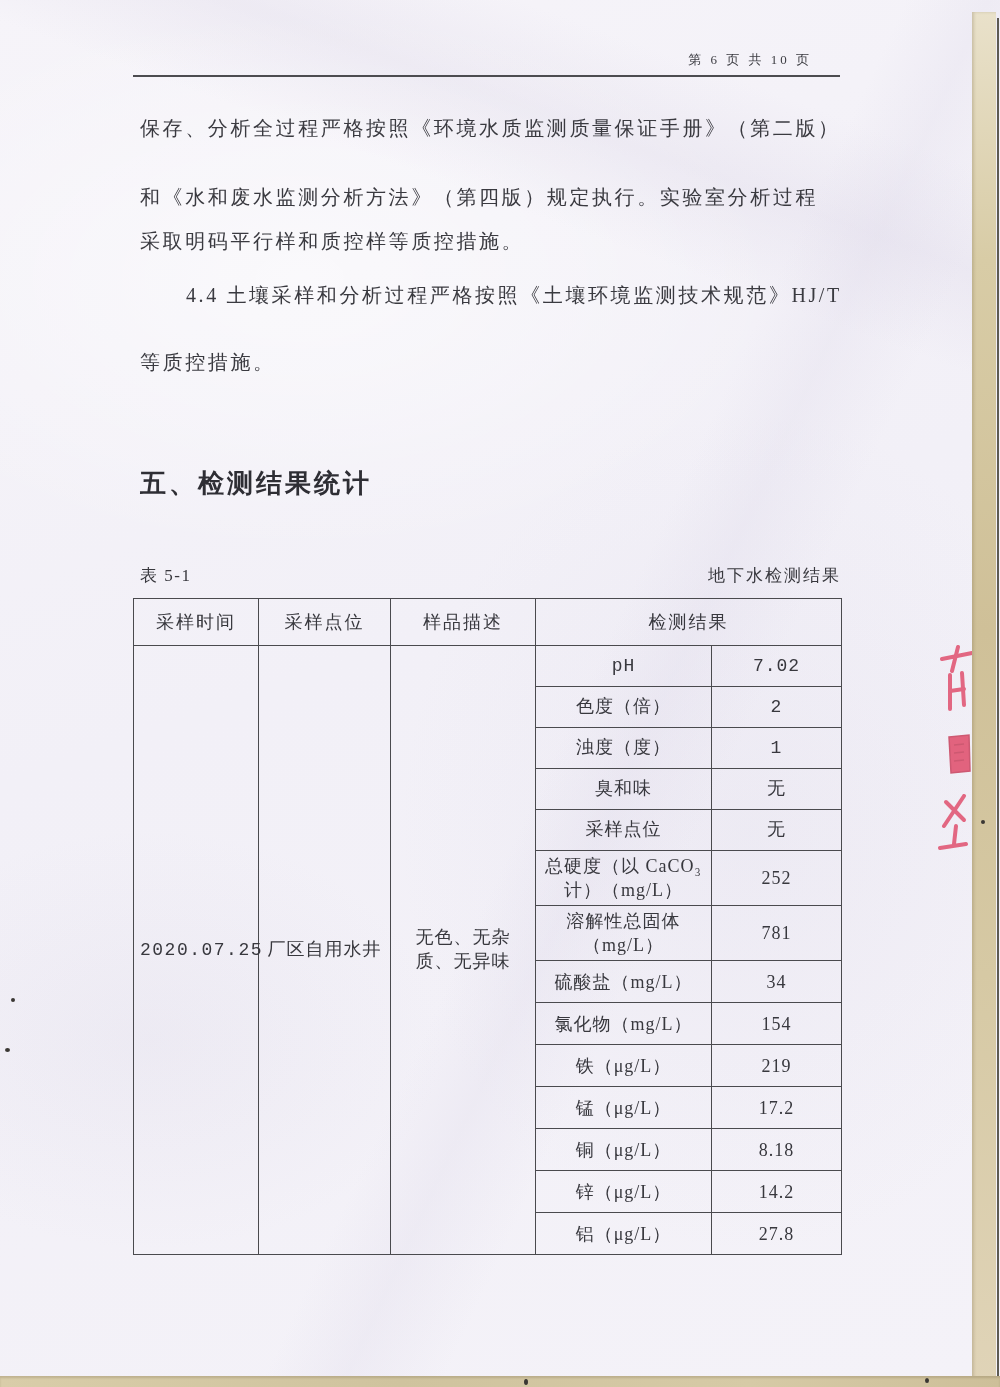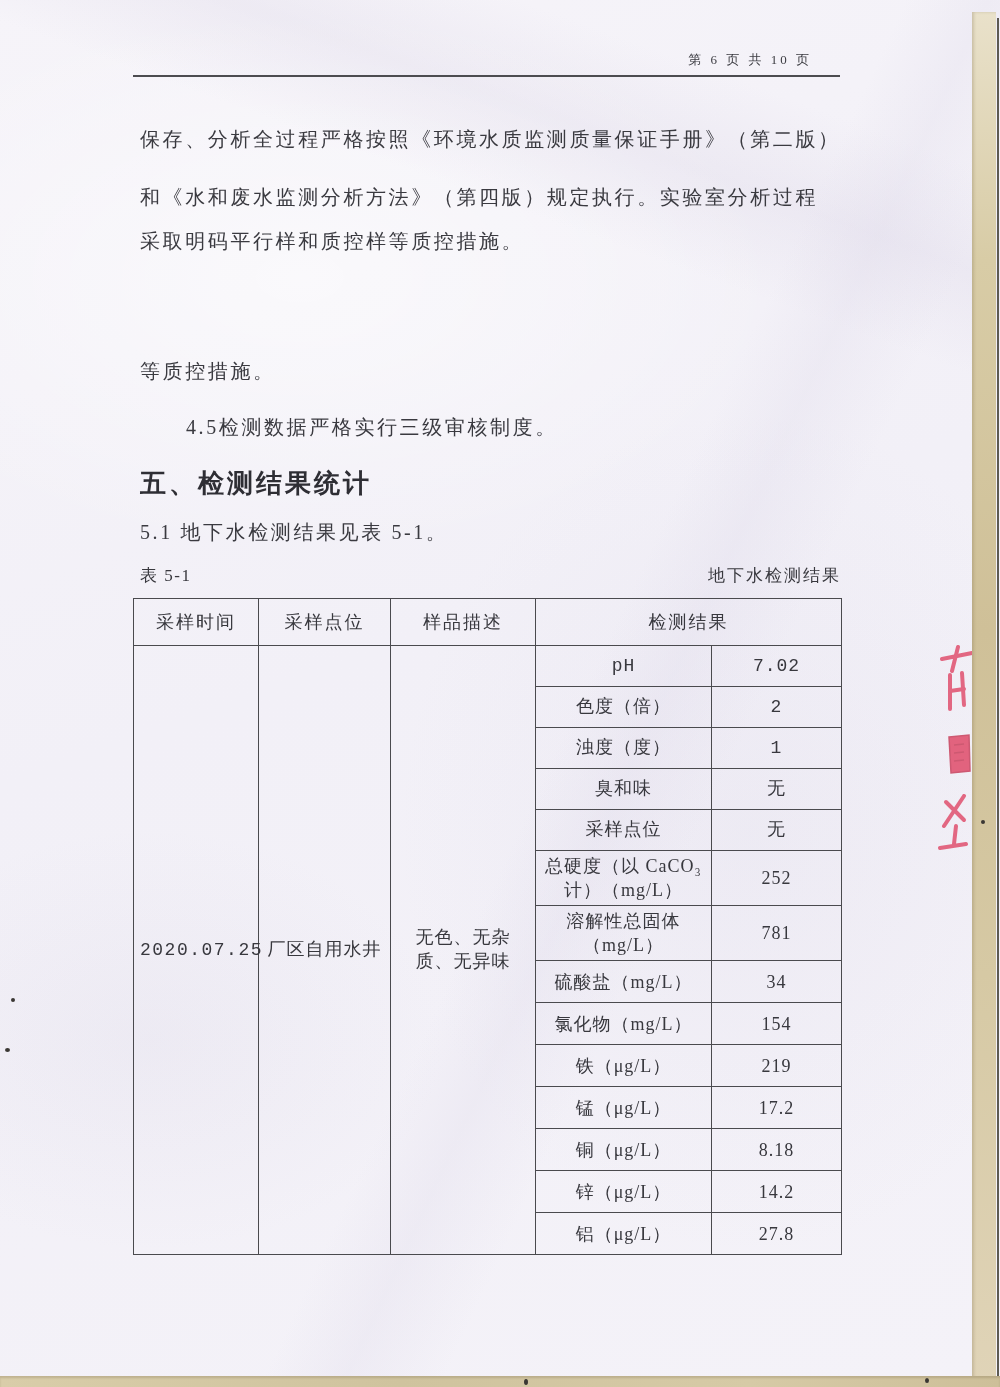--- a/index.html
+++ b/index.html
@@ -96,7 +96,7 @@
   <div class="pageno">第 6 页 共 10 页</div>
   <div class="header-rule"></div>
 
-  <div class="bodyline" style="top:127px">保存、分析全过程严格按照《环境水质监测质量保证手册》（第二版）</div>
+  <div class="bodyline" style="top:116px">保存、分析全过程严格按照《环境水质监测质量保证手册》（第二版）</div>
   <div class="bodyline" style="top:185px">和《水和废水监测分析方法》（第四版）规定执行。实验室分析过程</div>
   <div class="bodyline" style="top:229px">采取明码平行样和质控样等质控措施。</div>
 

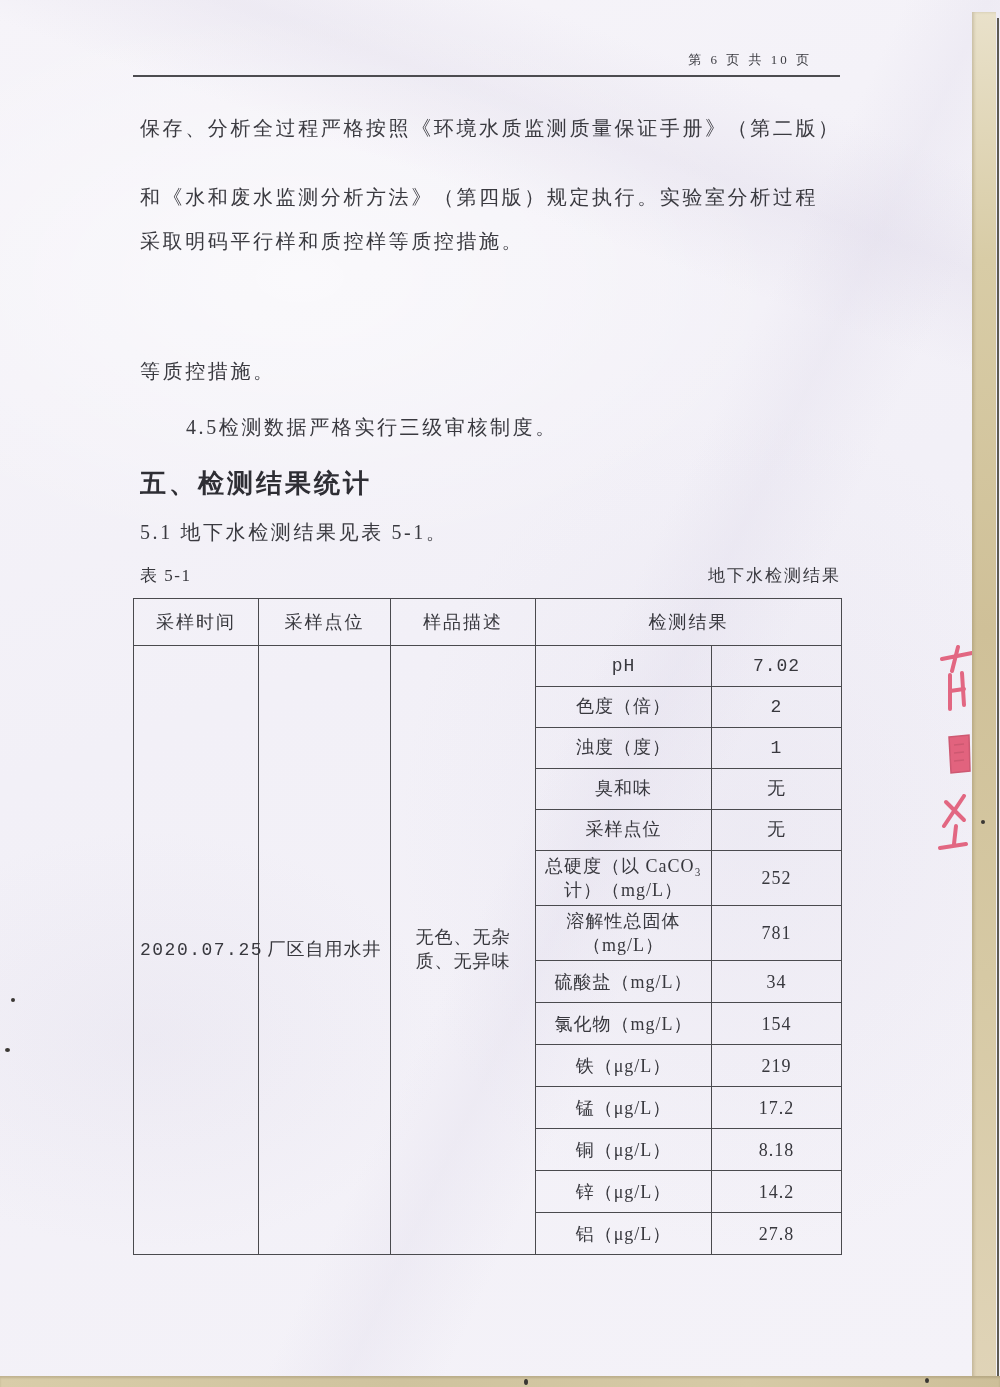--- a/index.html
+++ b/index.html
@@ -100,6 +100,7 @@
   <div class="bodyline" style="top:185px">和《水和废水监测分析方法》（第四版）规定执行。实验室分析过程</div>
   <div class="bodyline" style="top:229px">采取明码平行样和质控样等质控措施。</div>
 
+  <div class="bodyline indent" style="top:283px">4.4 土壤采样和分析过程严格按照《土壤环境监测技术规范》HJ/T</div>
   <div class="bodyline" style="top:359px">等质控措施。</div>
 
   <div class="bodyline indent" style="top:415px">4.5检测数据严格实行三级审核制度。</div>

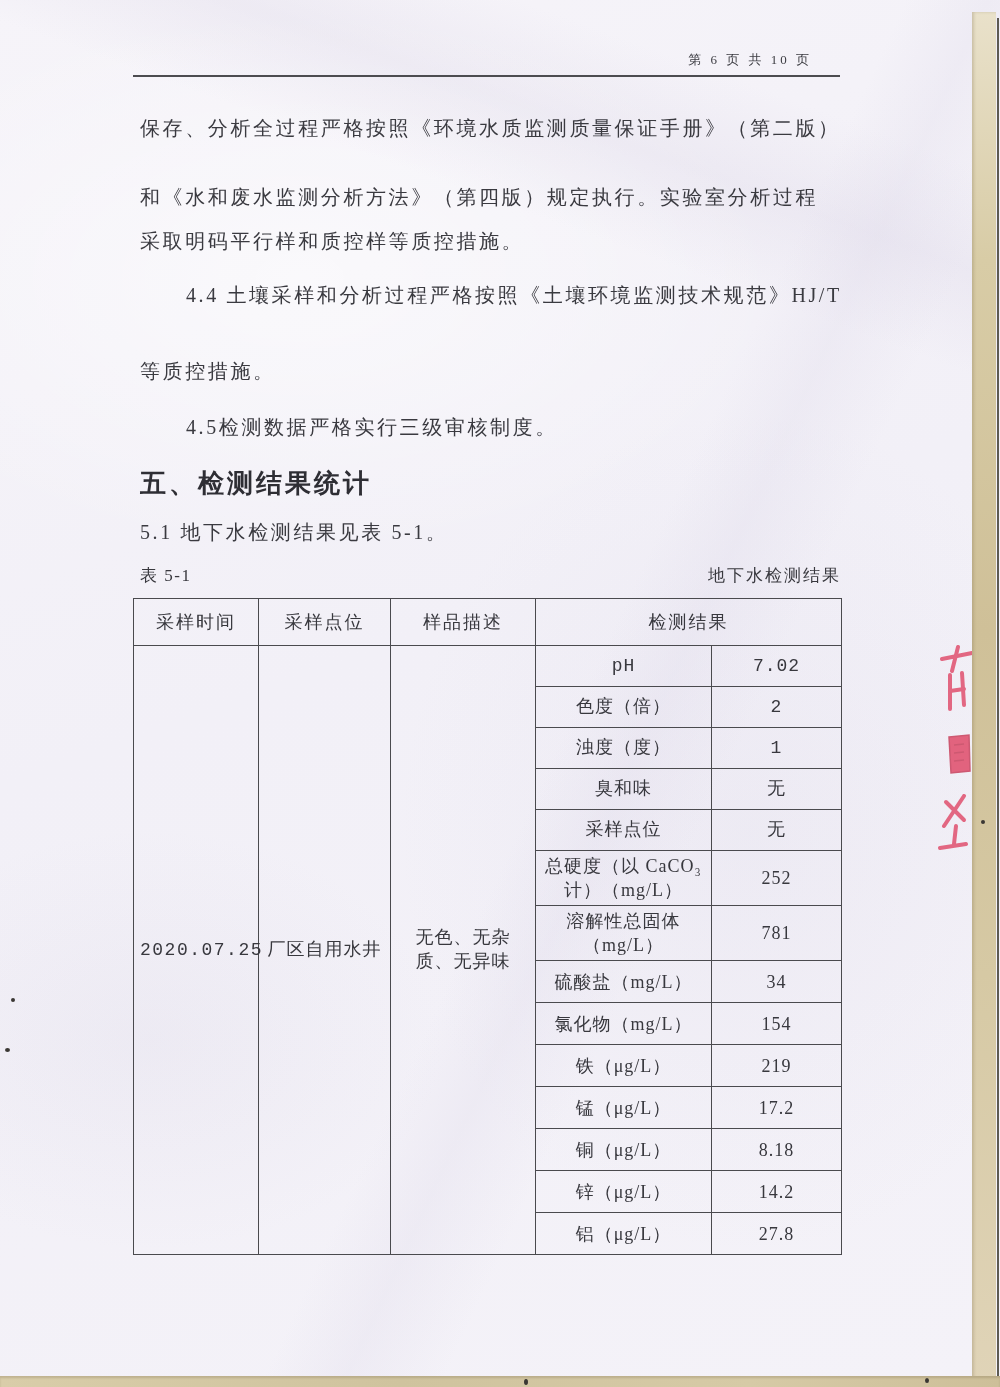--- a/index.html
+++ b/index.html
@@ -101,7 +101,7 @@
   <div class="bodyline" style="top:229px">采取明码平行样和质控样等质控措施。</div>
 
   <div class="bodyline indent" style="top:283px">4.4 土壤采样和分析过程严格按照《土壤环境监测技术规范》HJ/T</div>
-  <div class="bodyline" style="top:359px">等质控措施。</div>
+  <div class="bodyline" style="top:350px">等质控措施。</div>
 
   <div class="bodyline indent" style="top:415px">4.5检测数据严格实行三级审核制度。</div>
 

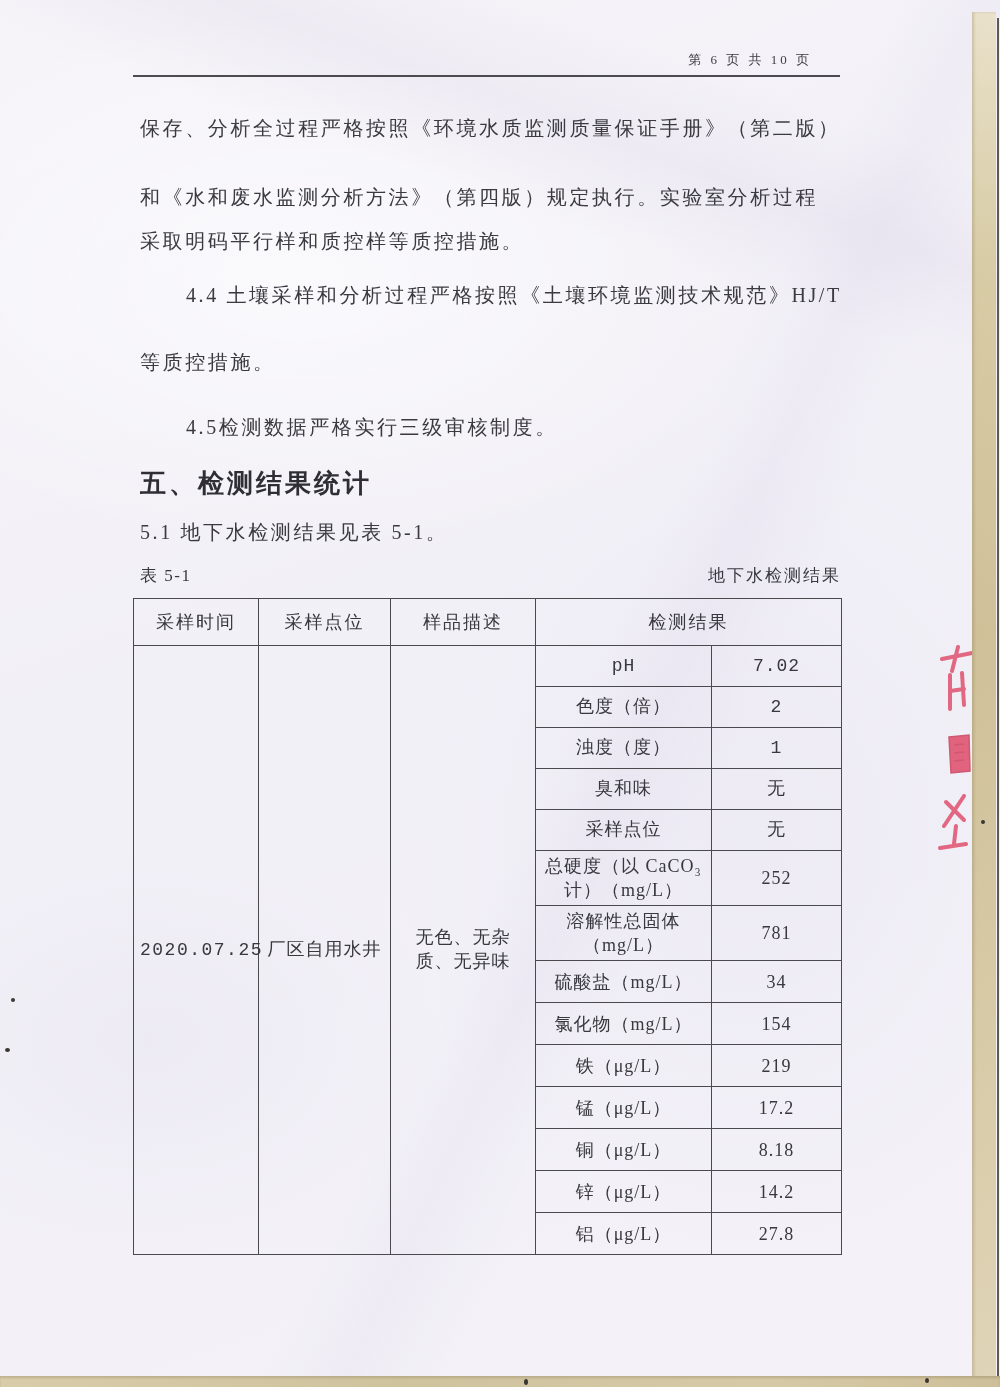--- a/index.html
+++ b/index.html
@@ -103,7 +103,6 @@
   <div class="bodyline indent" style="top:283px">4.4 土壤采样和分析过程严格按照《土壤环境监测技术规范》HJ/T</div>
   <div class="bodyline" style="top:350px">等质控措施。</div>
 
-  <div class="bodyline indent" style="top:415px">4.5检测数据严格实行三级审核制度。</div>
 
   <div class="section-heading">五、检测结果统计</div>
 

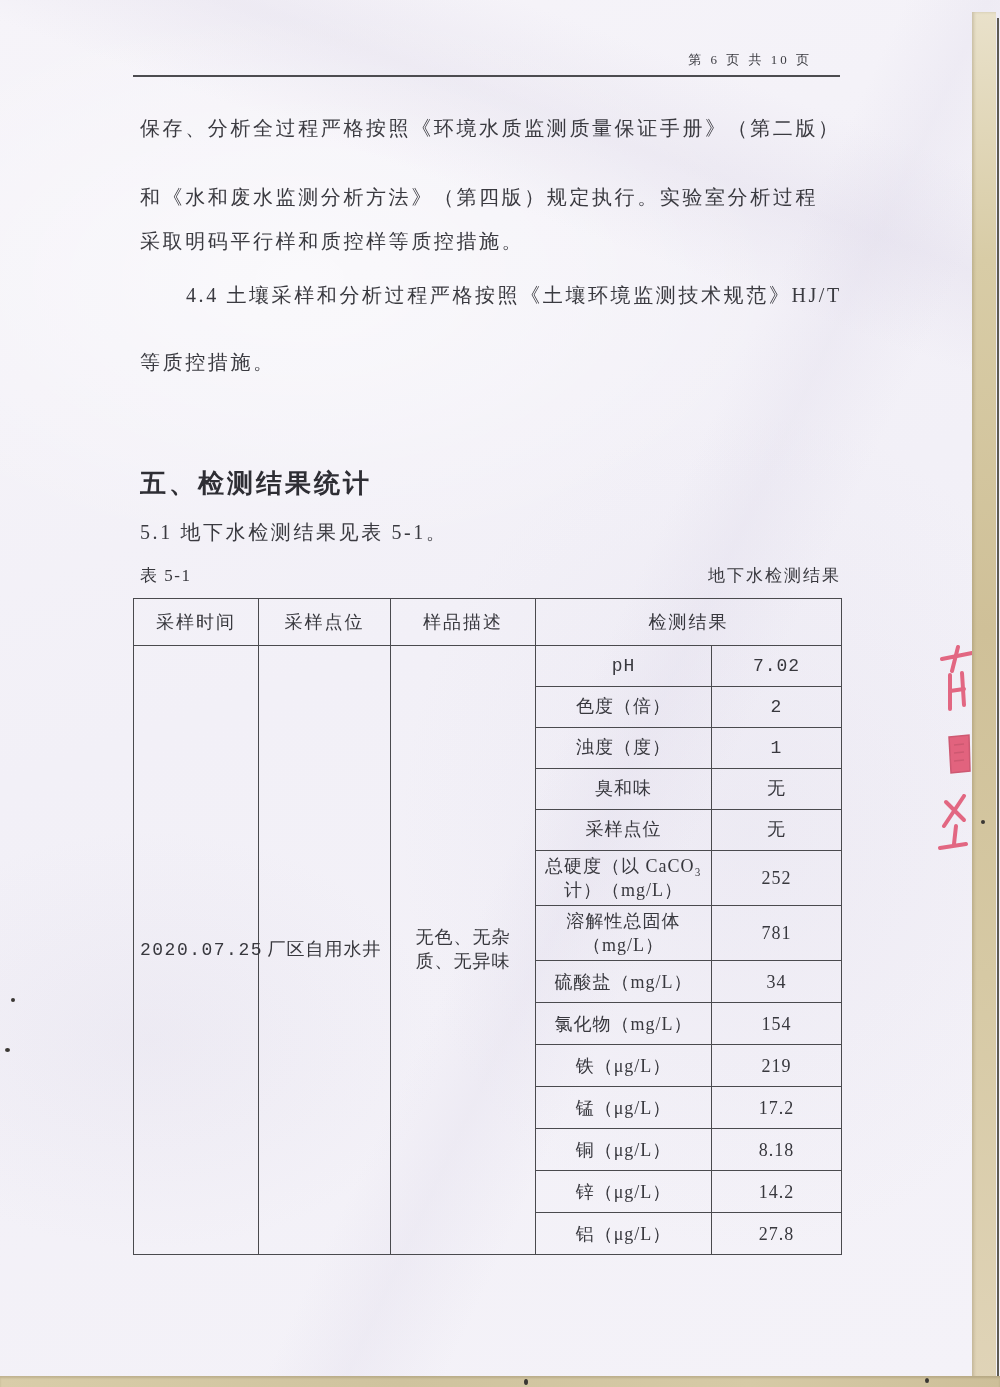--- a/index.html
+++ b/index.html
@@ -106,7 +106,6 @@
 
   <div class="section-heading">五、检测结果统计</div>
 
-  <div class="bodyline" style="top:520px">5.1 地下水检测结果见表 5-1。</div>
 
   <div class="table-caption">
     <span class="cap-title">地下水检测结果</span>

